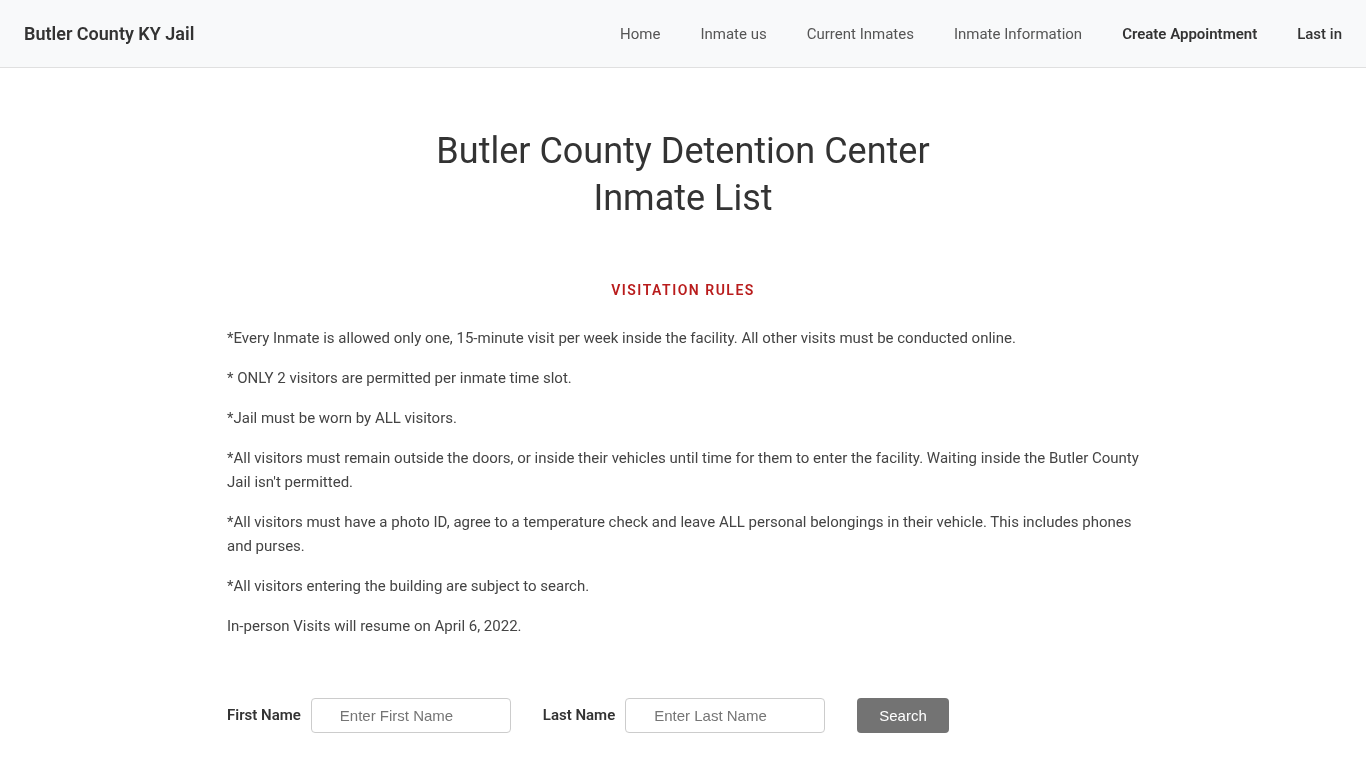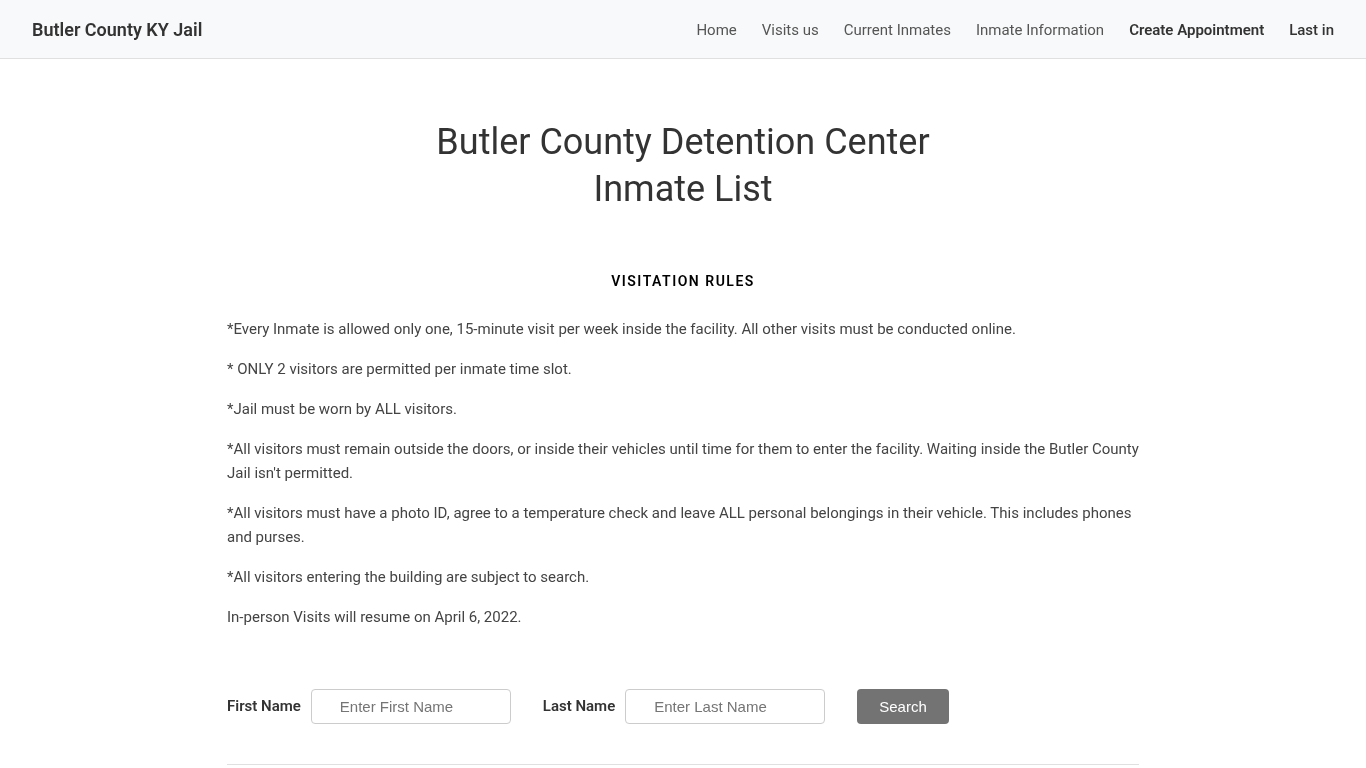--- a/index.html
+++ b/index.html
@@ -20,8 +20,8 @@
       display: flex;
       align-items: center;
       justify-content: space-between;
-      padding: 0 32px;
-      height: 59px;
+      padding: 0 24px;
+      height: 68px;
       background-color: #f8f9fa;
       border-bottom: 1px solid #e0e0e0;
     }

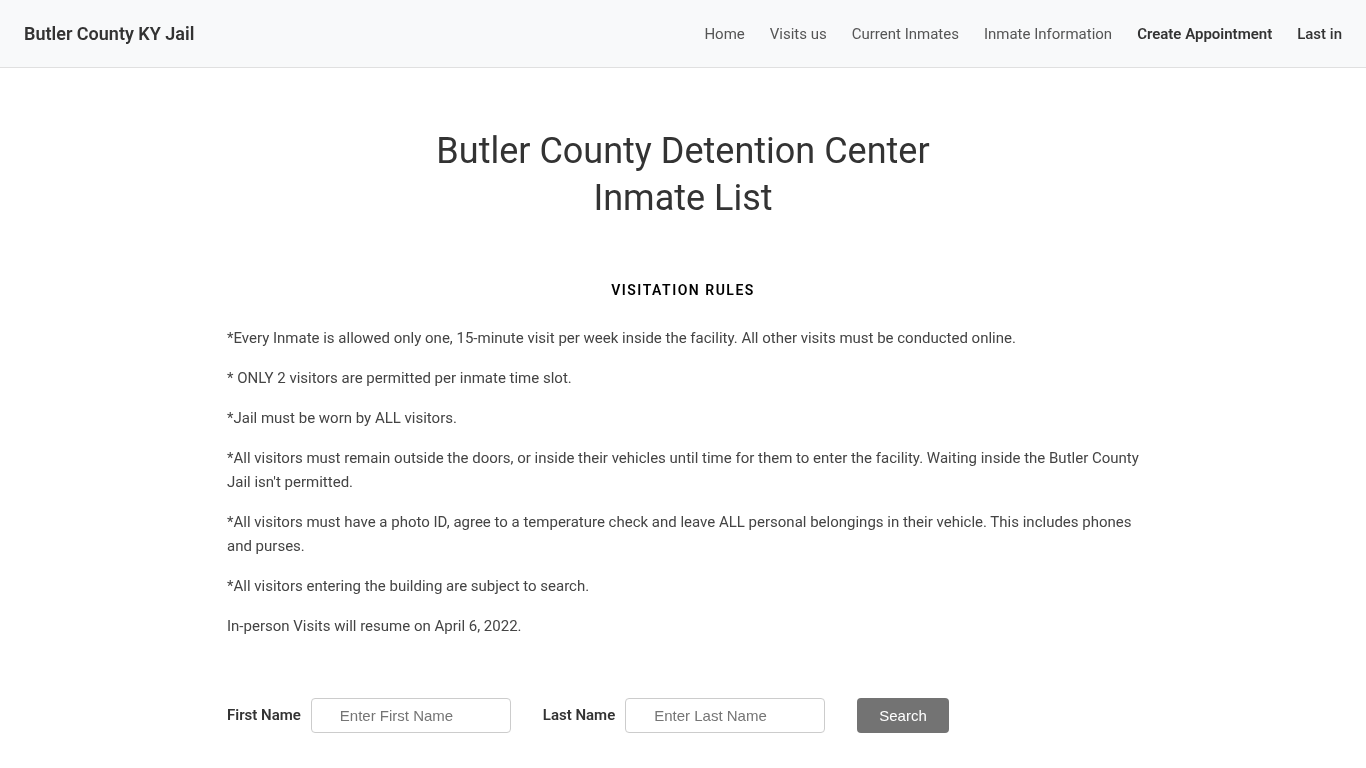--- a/index.html
+++ b/index.html
@@ -37,7 +37,7 @@
     .navbar-nav {
       display: flex;
       align-items: center;
-      gap: 25px;
+      gap: 40px;
       list-style: none;
     }
 

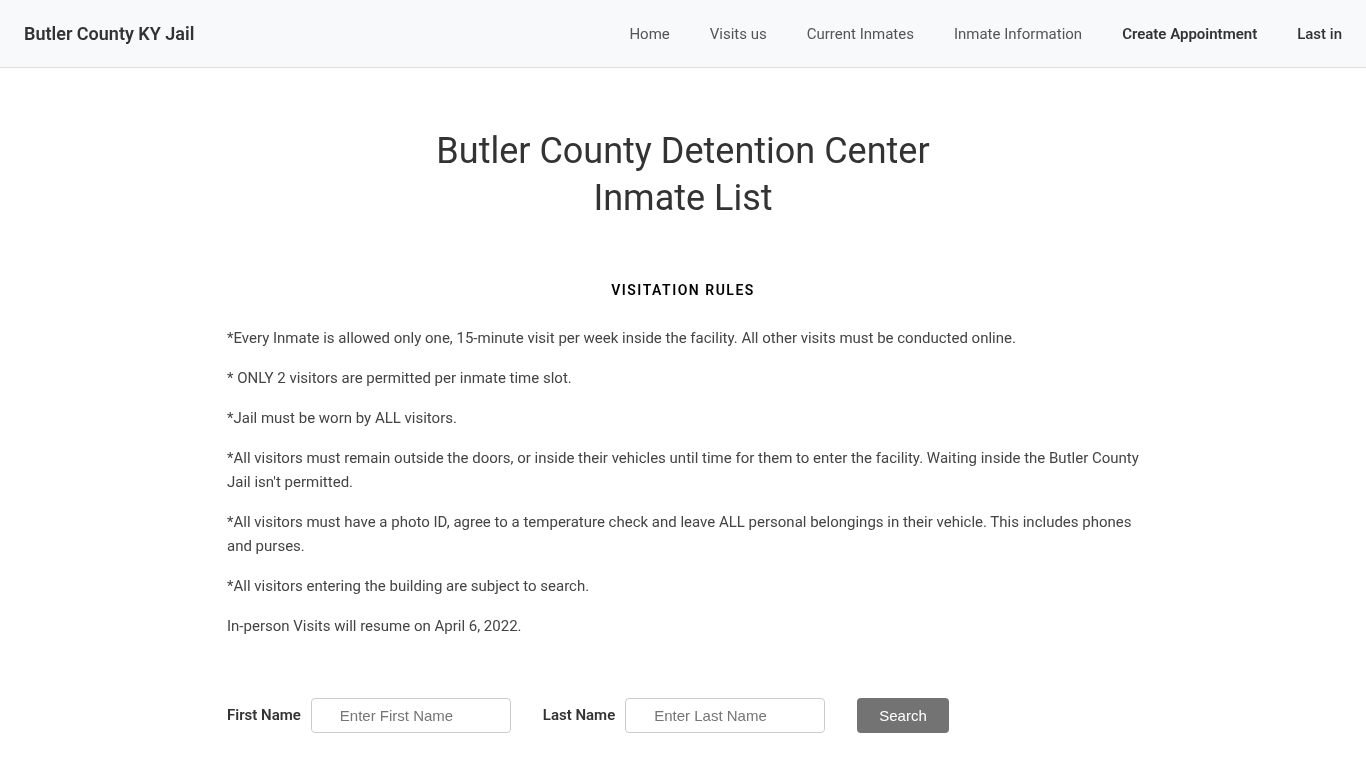--- a/index.html
+++ b/index.html
@@ -157,7 +157,7 @@
   <a class="navbar-brand">Butler County KY Jail</a>
   <ul class="navbar-nav">
     <li><a>Home</a></li>
-    <li><a>Visits us</a></li>
+    <li><a>Inmate us</a></li>
     <li><a>Current Inmates</a></li>
     <li><a>Inmate Information</a></li>
     <li><a class="active">Create Appointment</a></li>

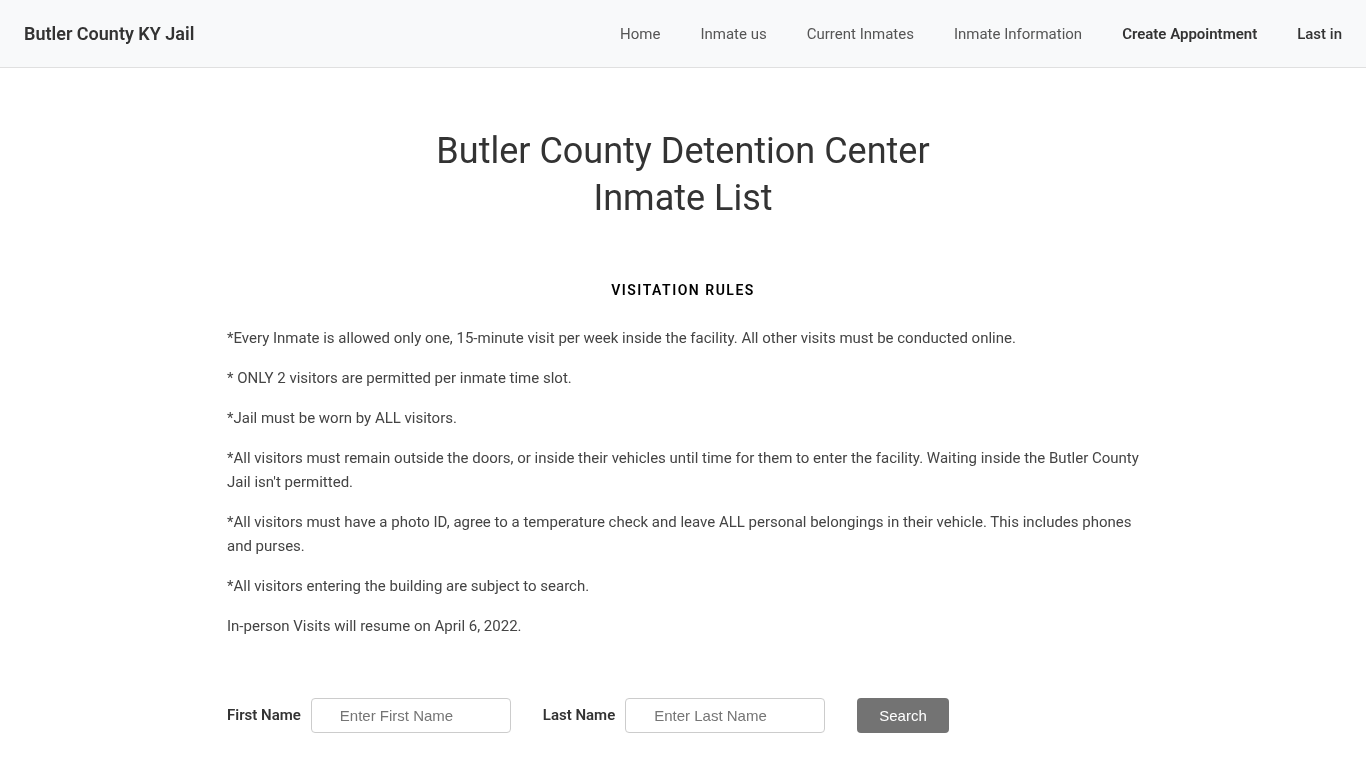--- a/index.html
+++ b/index.html
@@ -84,7 +84,7 @@
       font-size: 14px;
       font-weight: 600;
       letter-spacing: 1.5px;
-      color: #000000;
+      color: #b91c1c;
       margin-bottom: 28px;
       text-transform: uppercase;
     }

